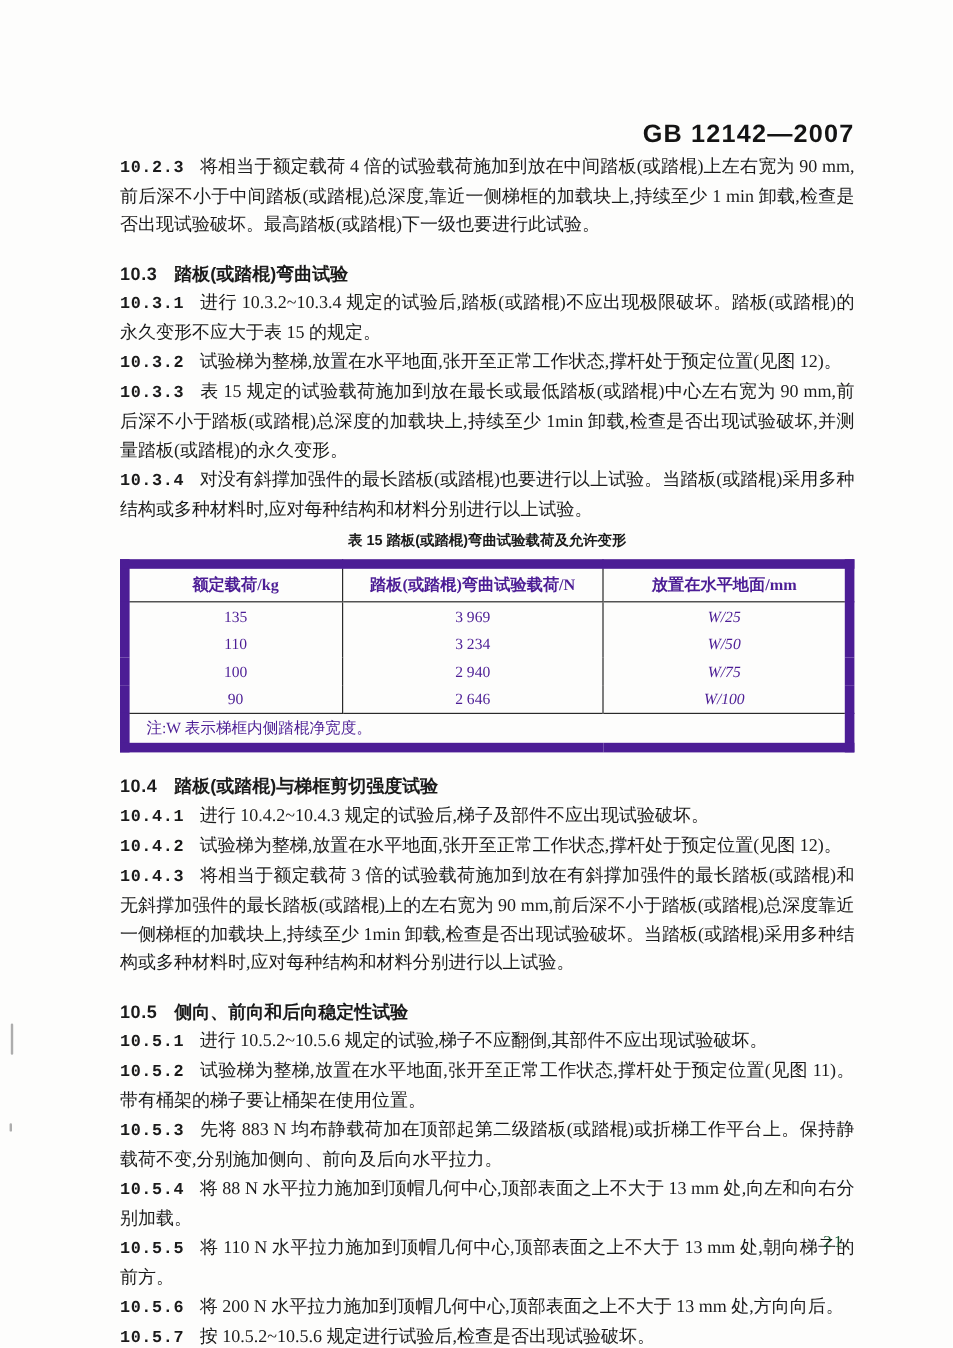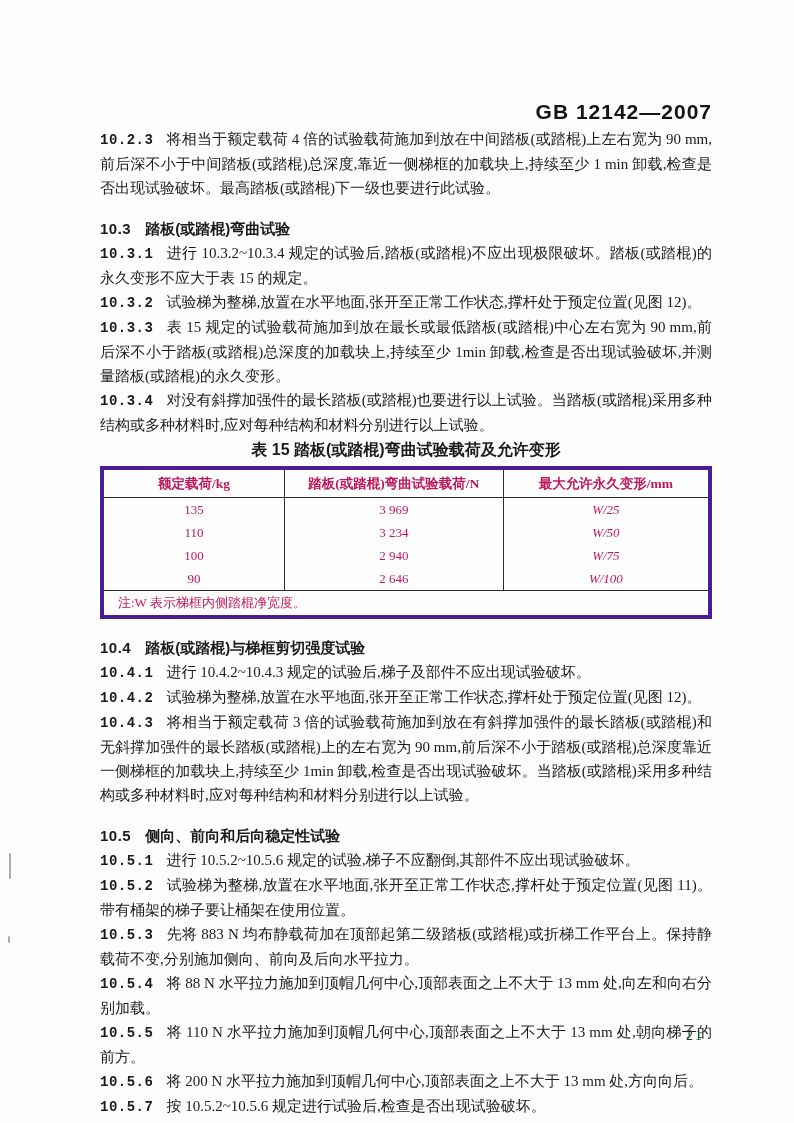--- a/index.html
+++ b/index.html
@@ -54,7 +54,7 @@
     text-align: center;
     font-family: "Liberation Sans", sans-serif;
     font-weight: bold;
-    font-size: 16px;
+    font-size: 12px;
     line-height: 18px;
     margin: 2px 0 7px 0;
   }

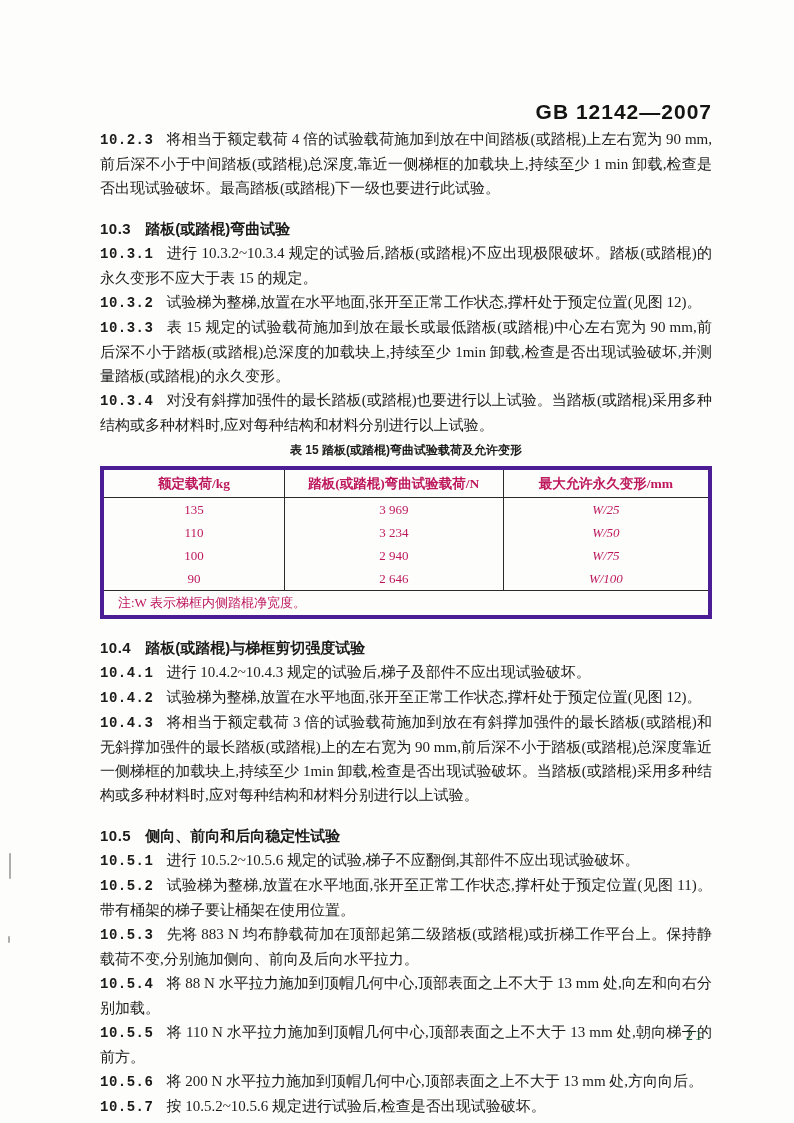--- a/index.html
+++ b/index.html
@@ -63,8 +63,8 @@
     border-collapse: collapse;
     table-layout: fixed;
     font-size: 13px;
-    color: #be185d;
-    border: 4px solid #4c1d95;
+    color: #4c1d95;
+    border: 8px solid #4c1d95;
   }
   table.table15 col.c1 { width: 30%; }
   table.table15 col.c2 { width: 36%; }

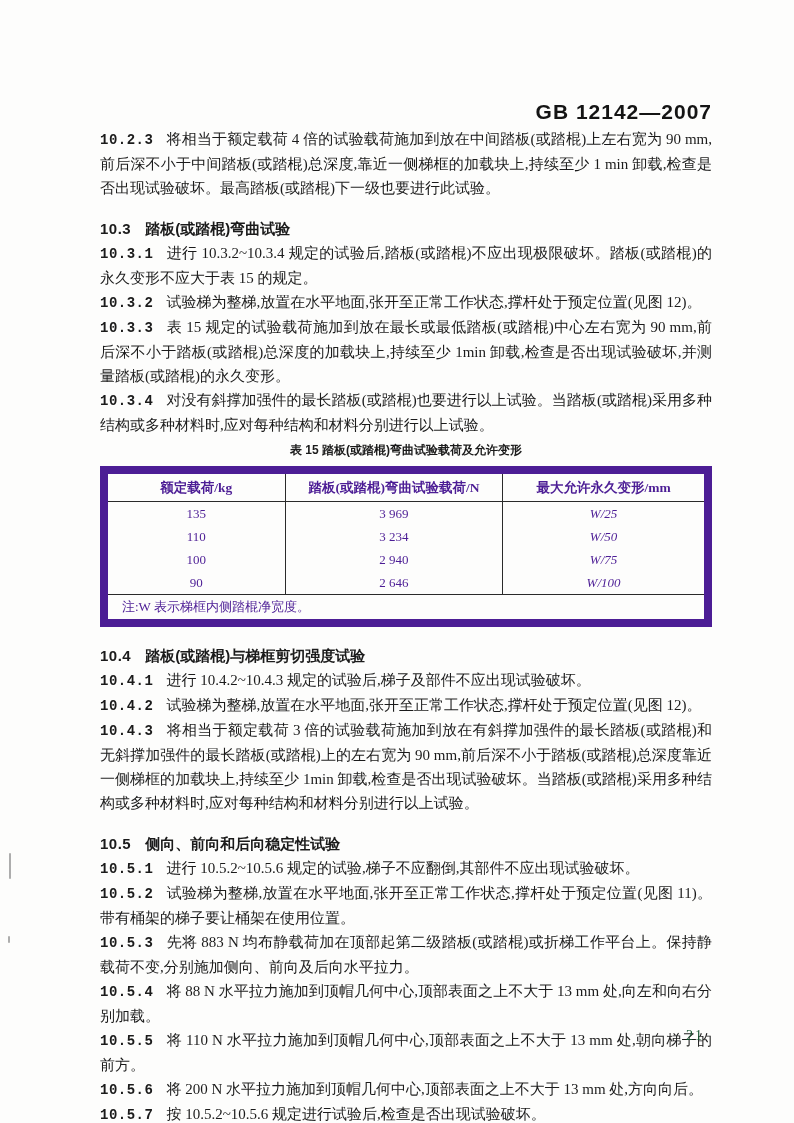--- a/index.html
+++ b/index.html
@@ -141,7 +141,7 @@
           <tr>
             <th>额定载荷/kg</th>
             <th>踏板(或踏棍)弯曲试验载荷/N</th>
-            <th>最大允许永久变形/mm</th>
+            <th>放置在水平地面/mm</th>
           </tr>
         </thead>
         <tbody>

